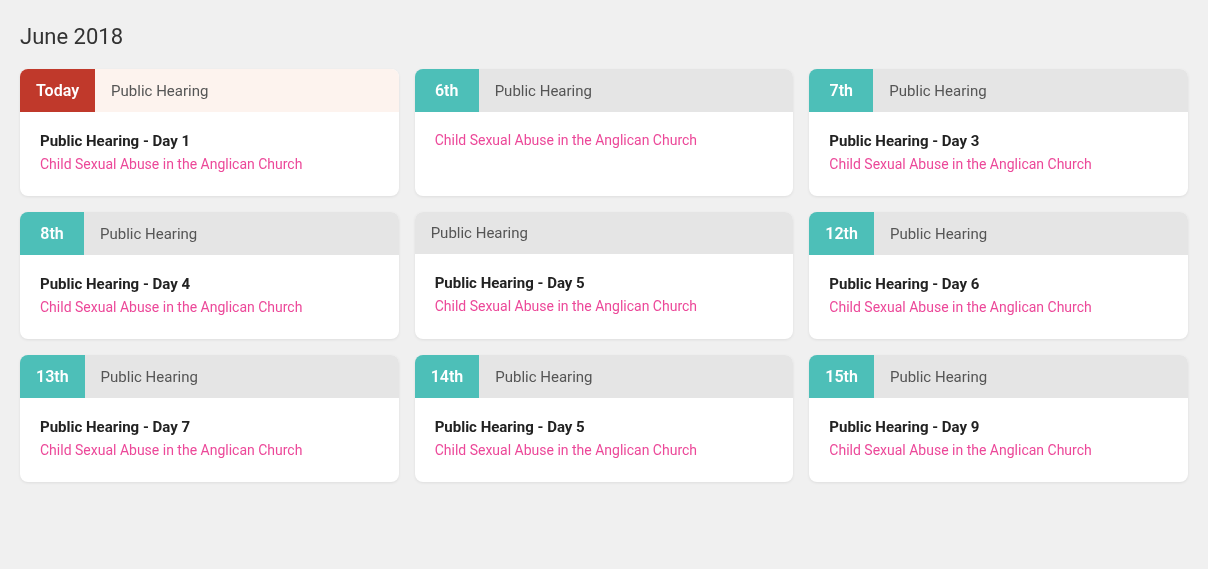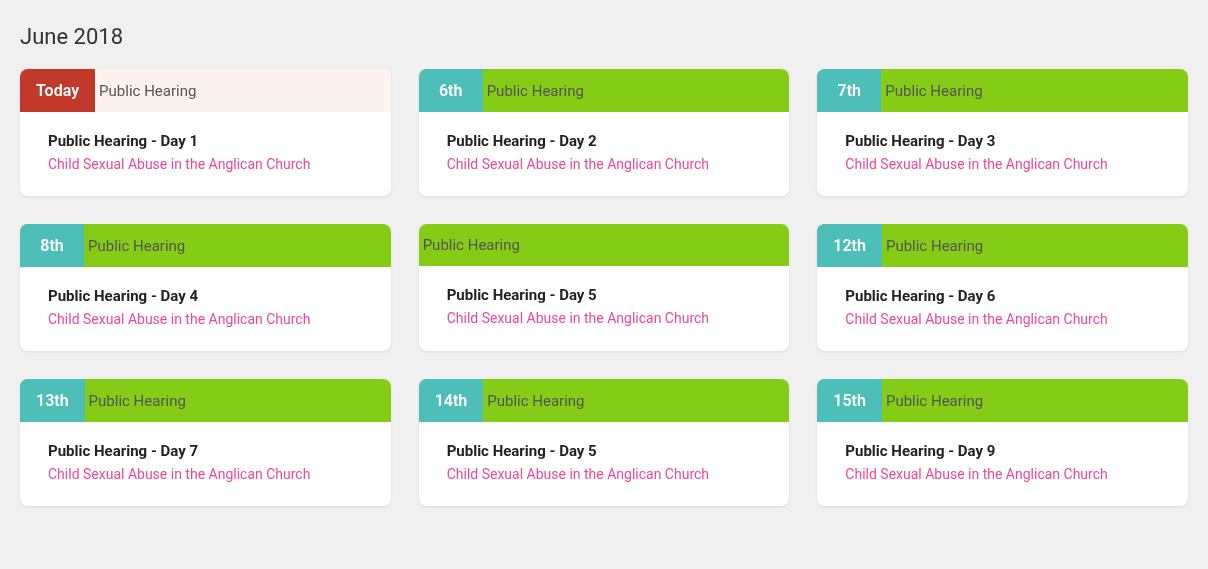--- a/index.html
+++ b/index.html
@@ -17,7 +17,7 @@
     .grid {
       display: grid;
       grid-template-columns: repeat(3, 1fr);
-      gap: 28px;
+      gap: 16px;
     }
     .card {
       background: #fff;

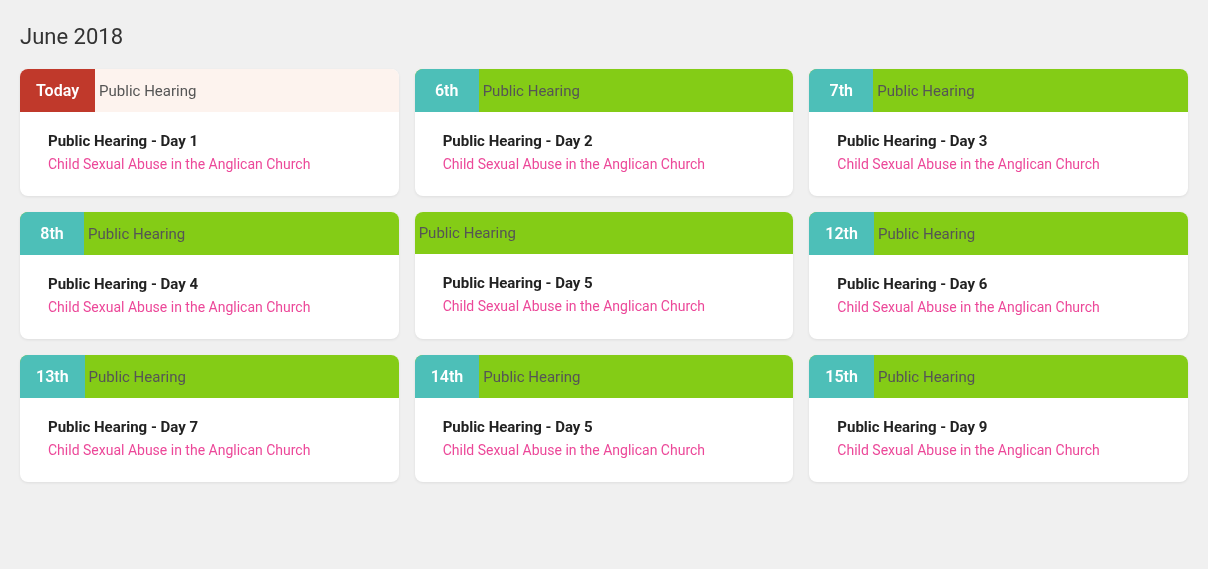--- a/index.html
+++ b/index.html
@@ -50,7 +50,7 @@
       background: #c0392b;
     }
     .header-label {
-      padding: 12px 4px;
+      padding: 12px 16px;
       font-size: 15px;
       color: #555;
     }

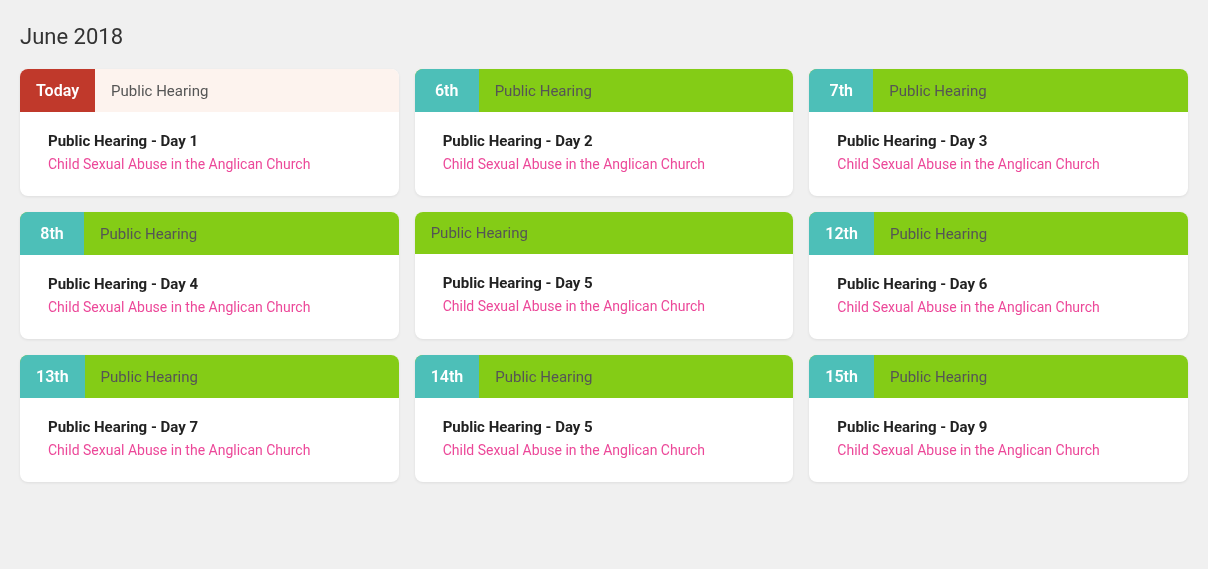--- a/index.html
+++ b/index.html
@@ -28,7 +28,7 @@
     .card-header {
       display: flex;
       align-items: center;
-      background: #84cc16;
+      background: #e5e5e5;
       padding: 0;
     }
     .card-header.today-header {

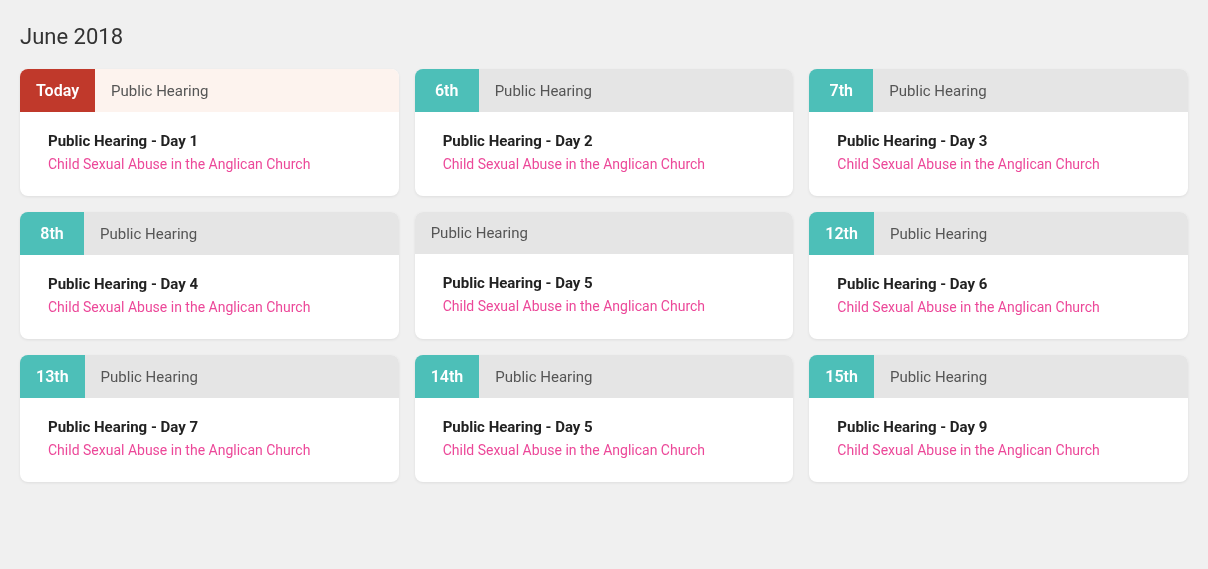--- a/index.html
+++ b/index.html
@@ -55,7 +55,7 @@
       color: #555;
     }
     .card-body {
-      padding: 20px 28px 24px;
+      padding: 20px 20px 24px;
     }
     .event-title {
       font-size: 15px;

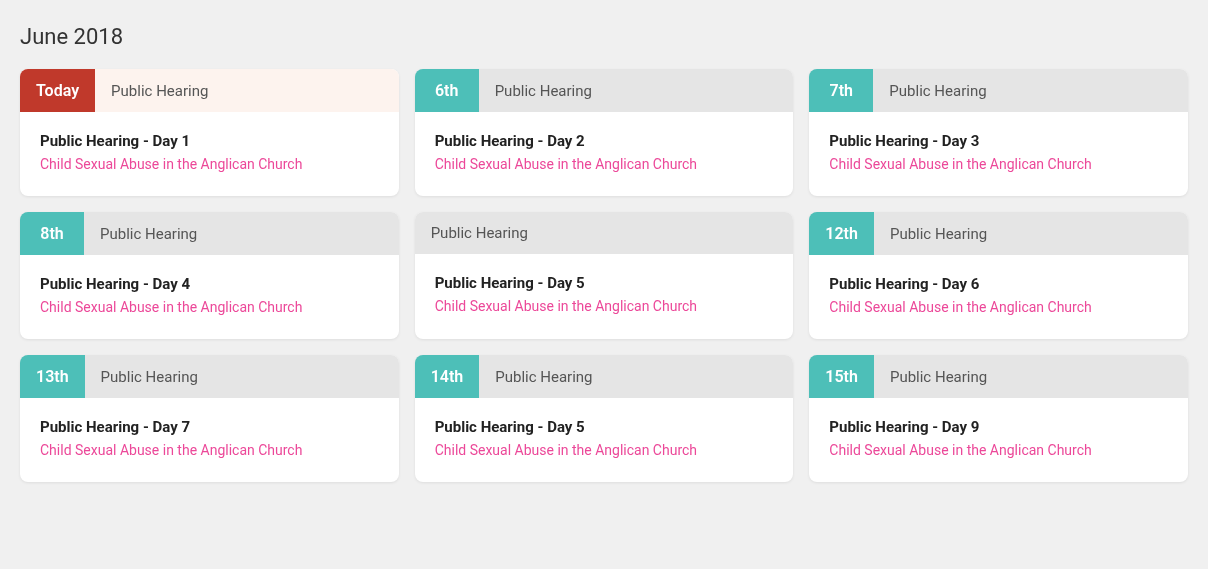--- a/index.html
+++ b/index.html
@@ -90,7 +90,6 @@
         <span class="header-label">Public Hearing</span>
       </div>
       <div class="card-body">
-        <div class="event-title">Public Hearing - Day 2</div>
         <div class="event-subtitle">Child Sexual Abuse in the Anglican Church</div>
       </div>
     </div>

